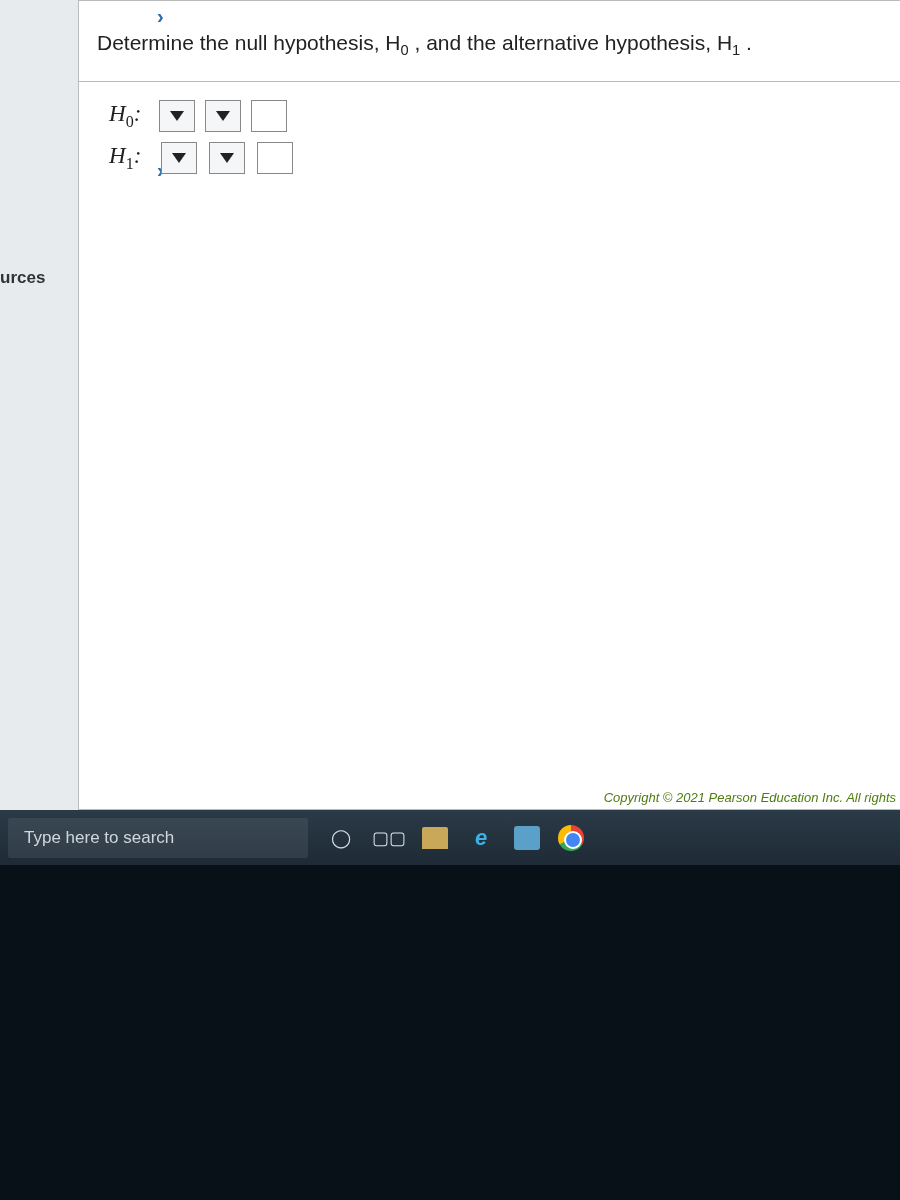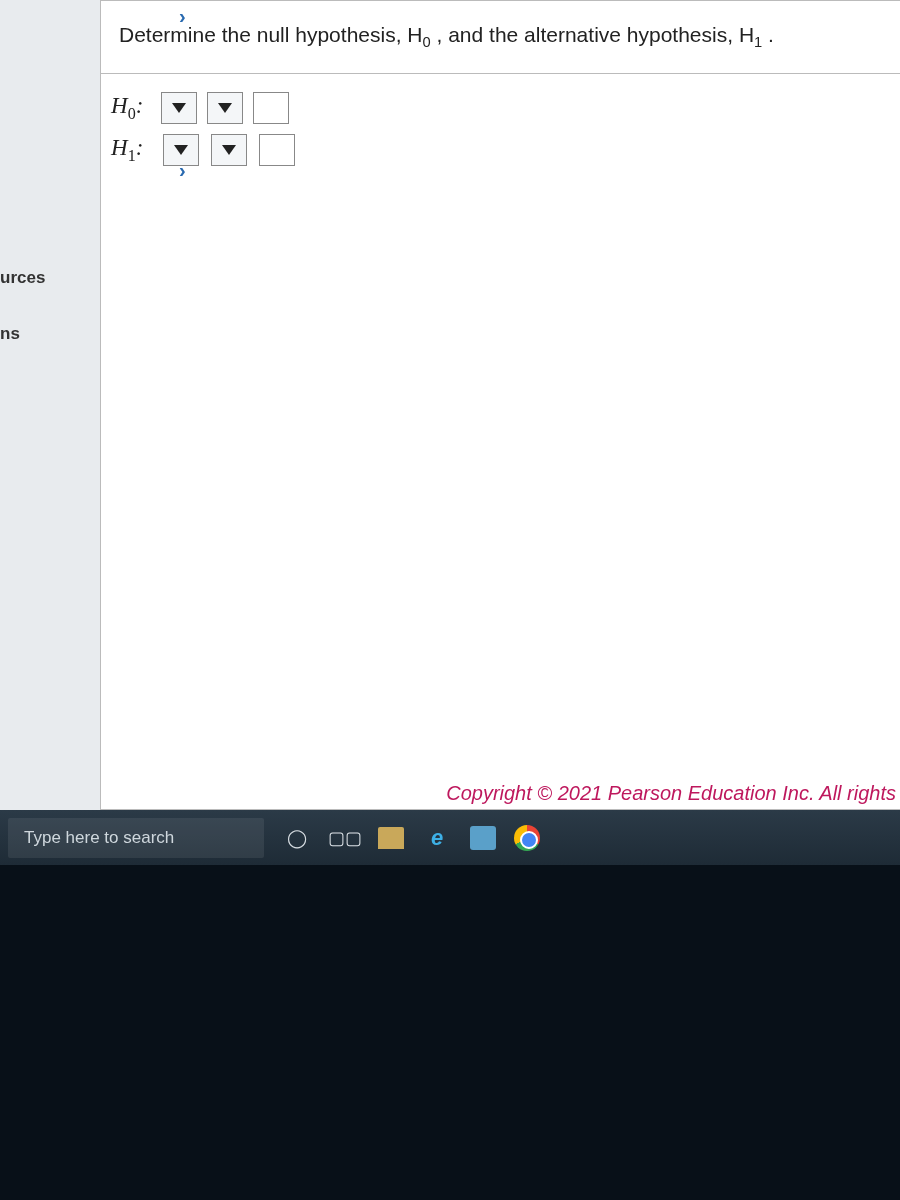--- a/index.html
+++ b/index.html
@@ -55,7 +55,7 @@
   .question-text {
     font-size: 21px;
     color: #222;
-    padding: 20px 10px 20px 18px;
+    padding: 28px 10px 20px 18px;
     border-bottom: 1px solid #bbb;
     line-height: 1.35;
   }

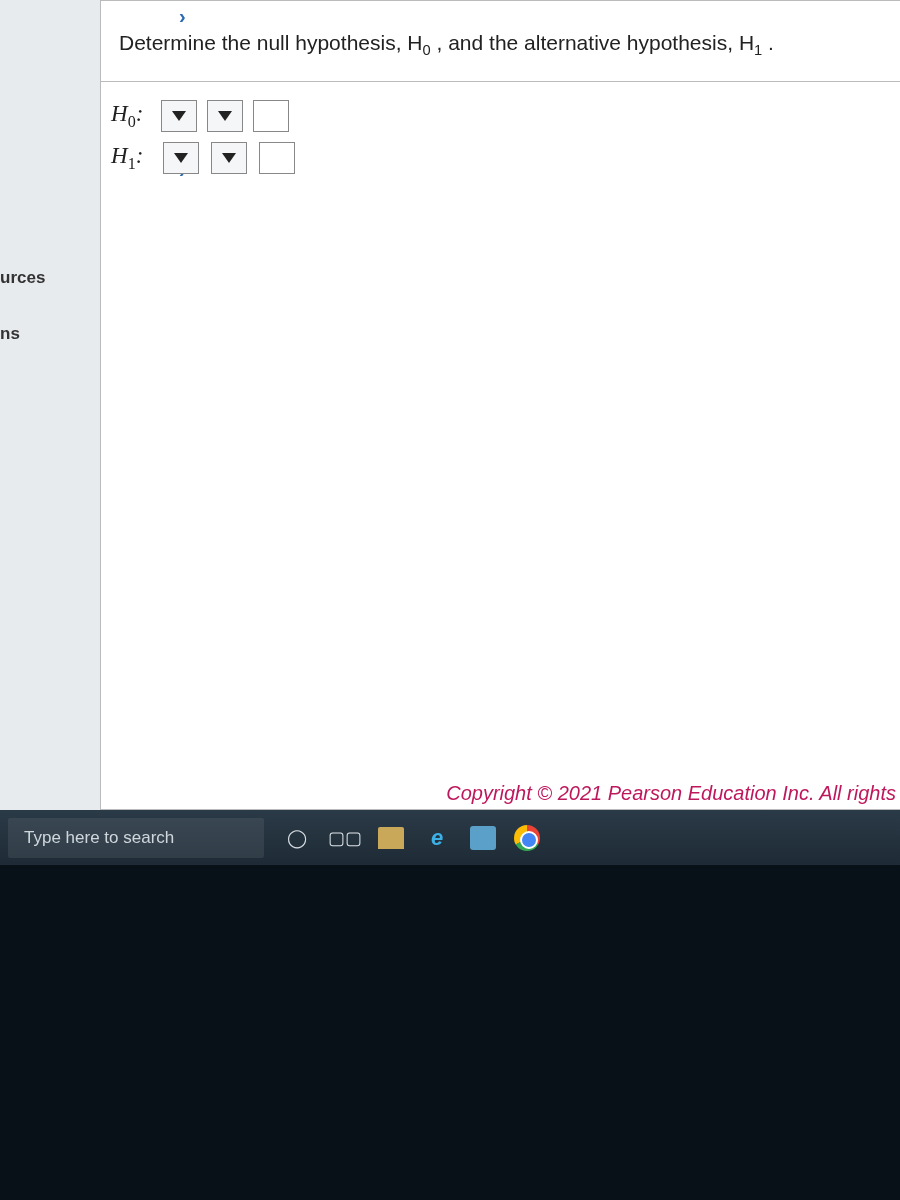--- a/index.html
+++ b/index.html
@@ -63,7 +63,7 @@
     font-size: 0.7em;
   }
   .answer-area {
-    padding: 18px 10px 10px 10px;
+    padding: 18px 10px 10px 30px;
     font-size: 21px;
     color: #222;
   }

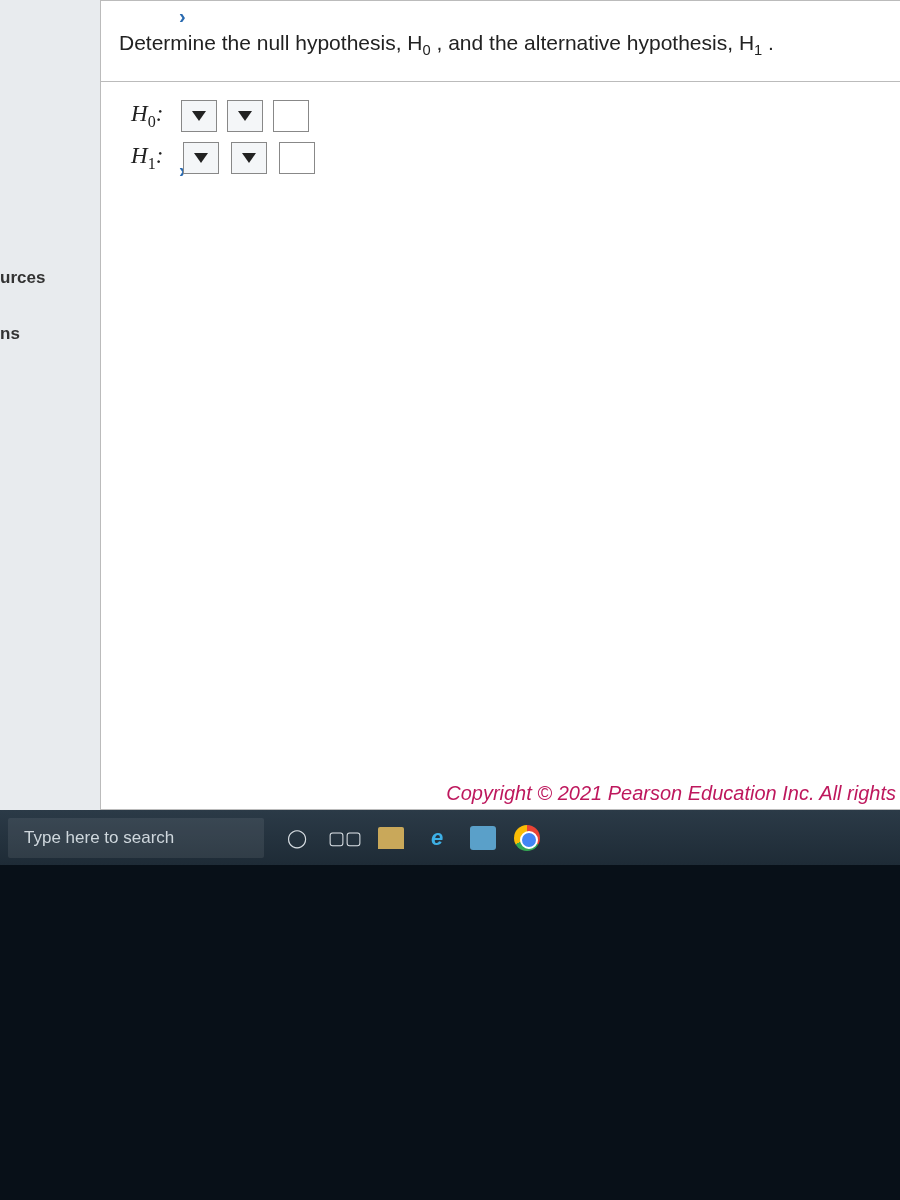--- a/index.html
+++ b/index.html
@@ -21,7 +21,7 @@
     display: flex;
   }
   .sidebar {
-    width: 100px;
+    width: 78px;
     background: #e8ebee;
     padding-top: 250px;
     font-size: 17px;

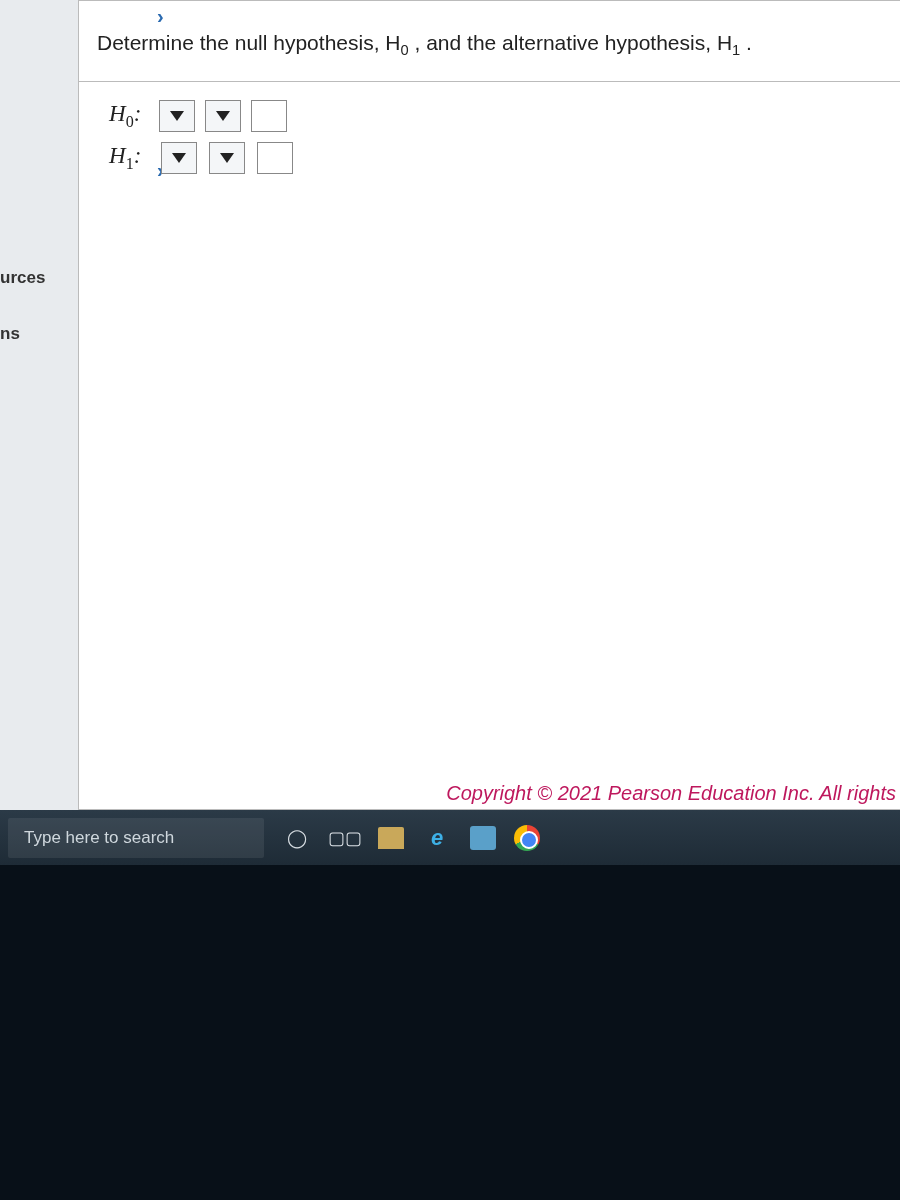--- a/index.html
+++ b/index.html
@@ -196,9 +196,6 @@
     <div class="sidebar-item">
       <span>urces</span>
     </div>
-    <div class="sidebar-item">
-      <span>ns</span>
-    </div>
   </div>
 
   <div class="main-panel">

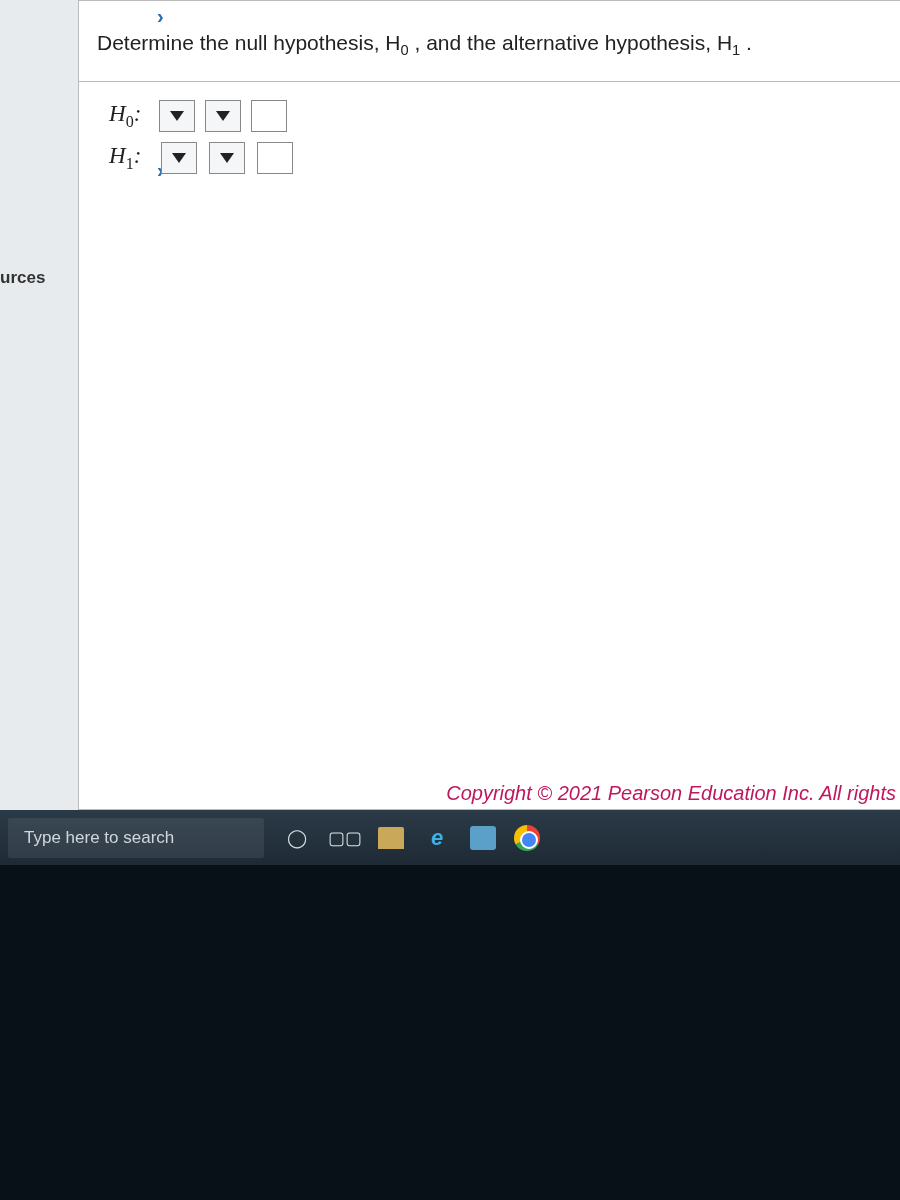--- a/index.html
+++ b/index.html
@@ -116,8 +116,8 @@
     position: absolute;
     bottom: 4px;
     right: 4px;
-    font-size: 20px;
-    color: #be185d;
+    font-size: 13px;
+    color: #4d7c0f;
     font-style: italic;
     white-space: nowrap;
     margin-left: 12px;

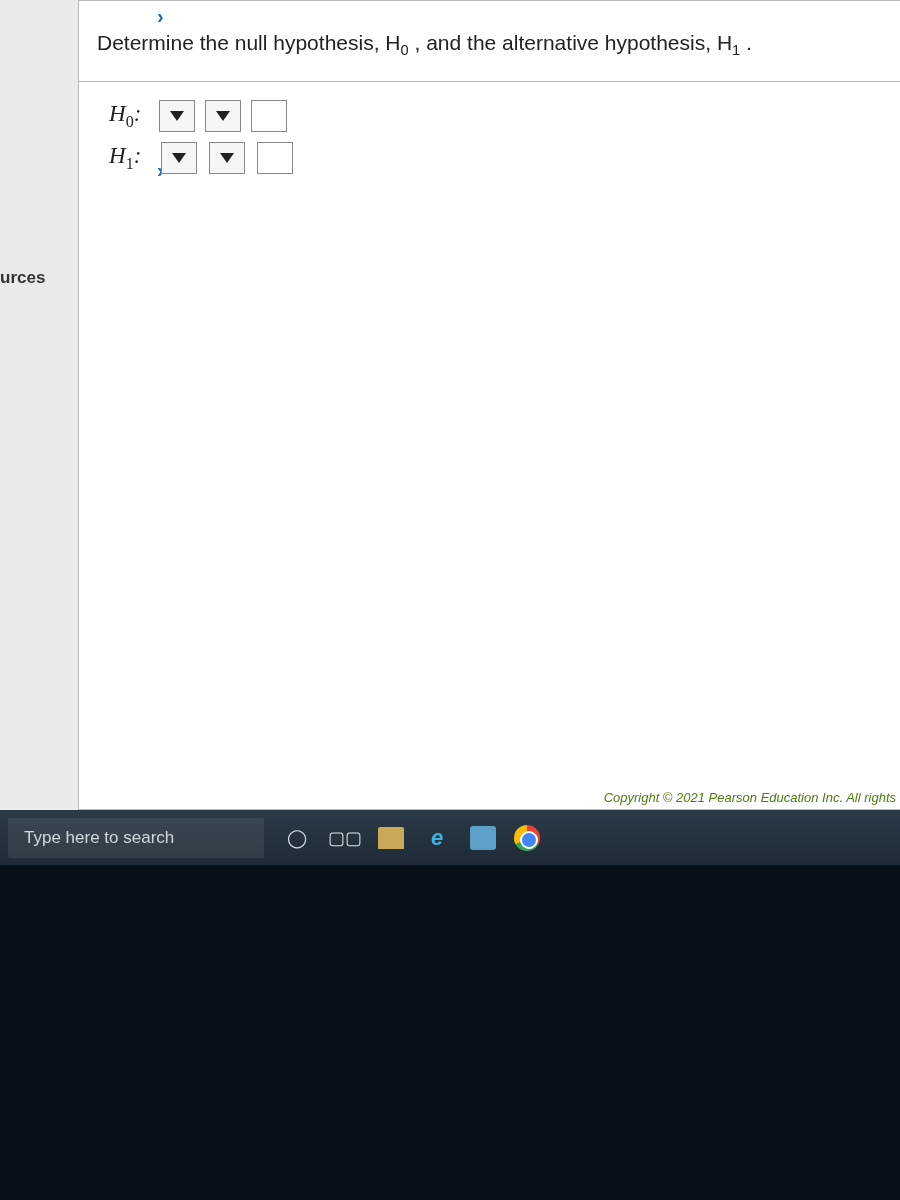--- a/index.html
+++ b/index.html
@@ -141,7 +141,7 @@
     color: #cfd7dd;
     font-size: 17px;
     padding: 10px 16px;
-    width: 256px;
+    width: 300px;
     border-radius: 2px;
   }
   .search-box::placeholder { color: #cfd7dd; }

